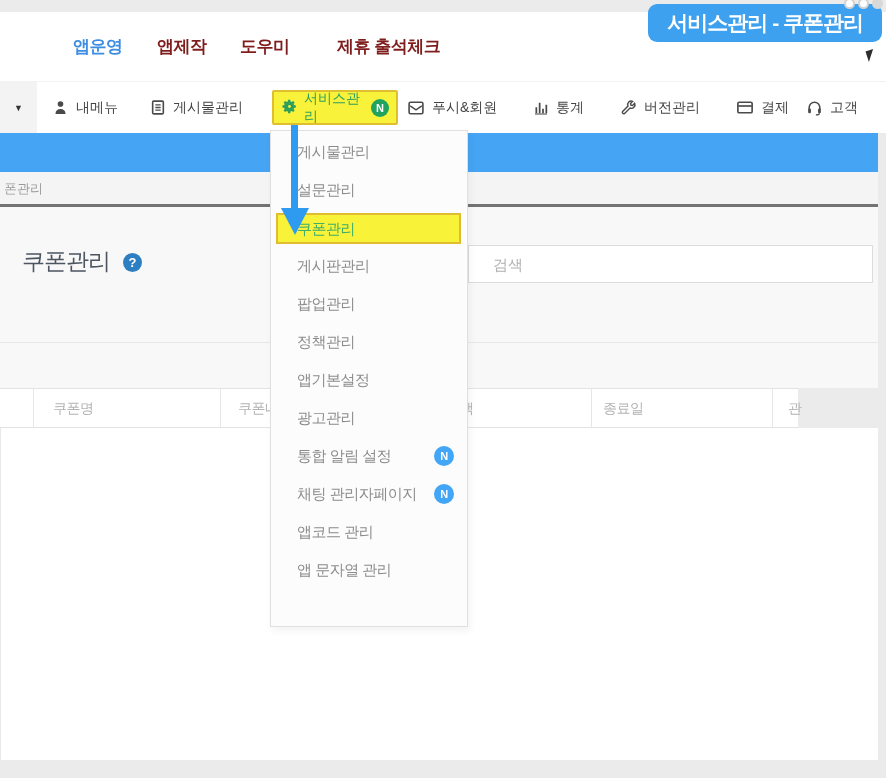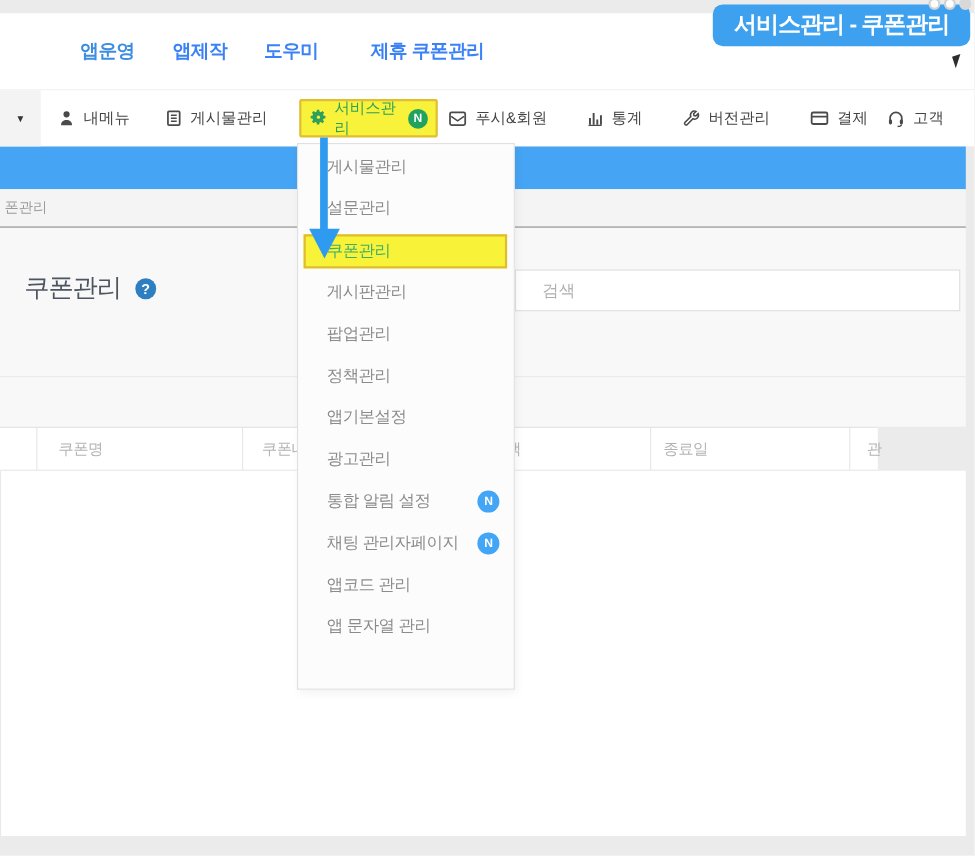--- a/index.html
+++ b/index.html
@@ -14,7 +14,7 @@
 
   
   .top-header { position:absolute; left:0; top:12px; width:886px; height:70px; background:#fff; border-bottom:1px solid #f2f2f2; }
-  .tab { position:absolute; top:0; height:70px; line-height:70px; font-size:17px; font-weight:600; color:#3b82f6; letter-spacing:-0.5px; cursor:default; }
+  .tab { position:absolute; top:0; height:70px; line-height:70px; font-size:17px; font-weight:600; color:#7f1d1d; letter-spacing:-0.5px; cursor:default; }
   .tab.active { color:#3d8ee2; }
   .tab-1 { left:73px; } .tab-2 { left:157px; } .tab-3 { left:240px; } .tab-4 { left:337px; }
 

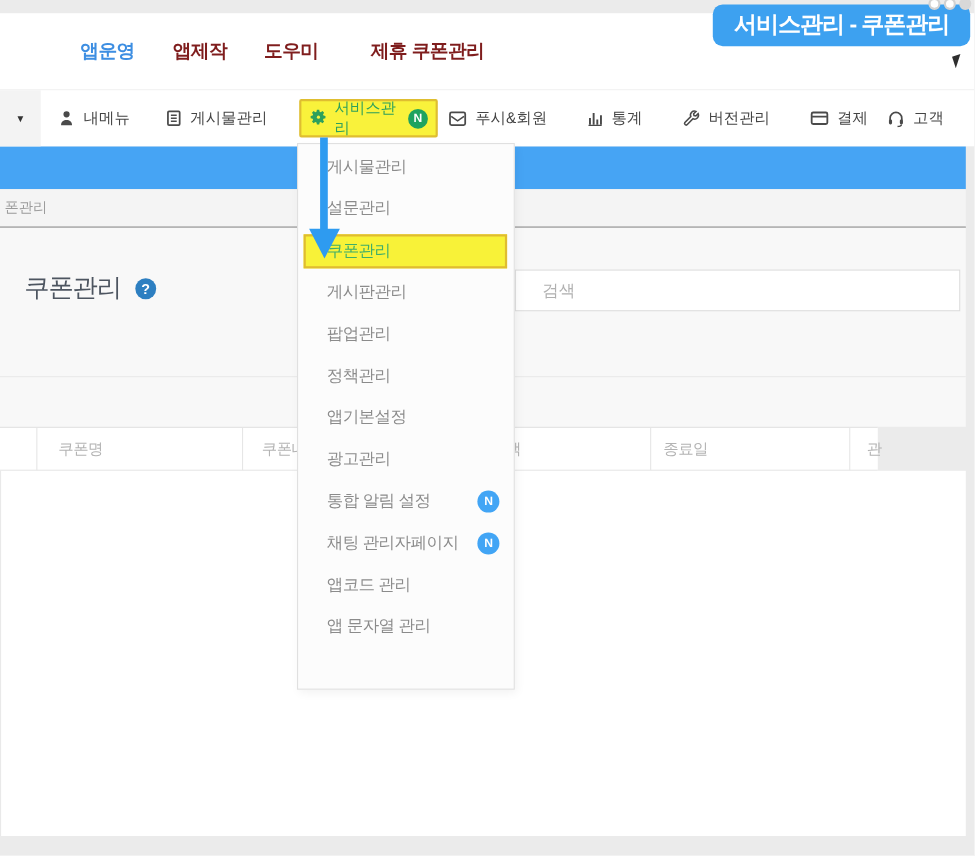--- a/index.html
+++ b/index.html
@@ -95,7 +95,7 @@
     <div class="tab tab-1 active">앱운영</div>
     <div class="tab tab-2">앱제작</div>
     <div class="tab tab-3">도우미</div>
-    <div class="tab tab-4">제휴 쿠폰관리</div>
+    <div class="tab tab-4">제휴 출석체크</div>
   </div>
 
   <div class="anno-badge">서비스관리 - 쿠폰관리</div>

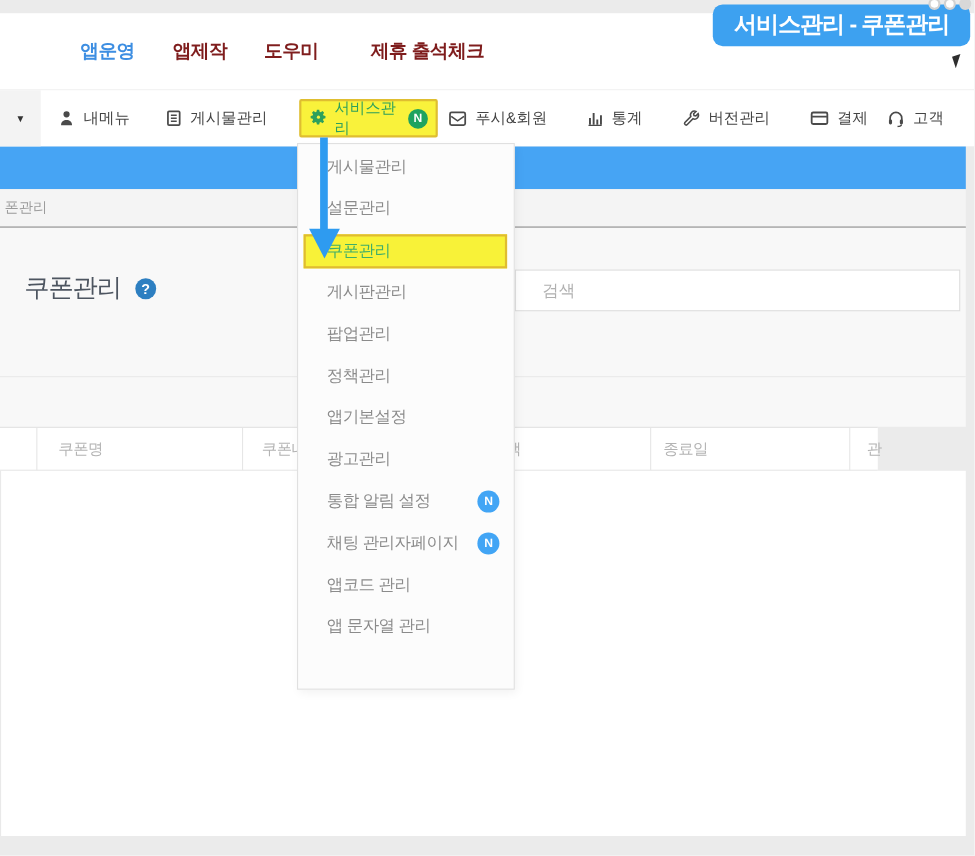--- a/index.html
+++ b/index.html
@@ -42,7 +42,7 @@
   
   .blue-bar { position:absolute; left:0; top:133px; width:878px; height:39px; background:#46a4f4; z-index:1; }
   .breadcrumb { position:absolute; left:0; top:172px; width:878px; height:35px; background:#f4f4f4;
-    border-bottom:1px solid #737373; line-height:34px; font-size:13px; color:#9a9a9a; padding-left:4px; z-index:1; }
+    border-bottom:3px solid #737373; line-height:34px; font-size:13px; color:#9a9a9a; padding-left:4px; z-index:1; }
   .filter-section { position:absolute; left:0; top:207px; width:878px; height:136px; background:#f8f8f8;
     border-bottom:1px solid #e8e8e8; z-index:1; }
   .page-title { position:absolute; left:22px; top:39px; font-size:23px; font-weight:500; color:#4d5560; letter-spacing:-1px; }

